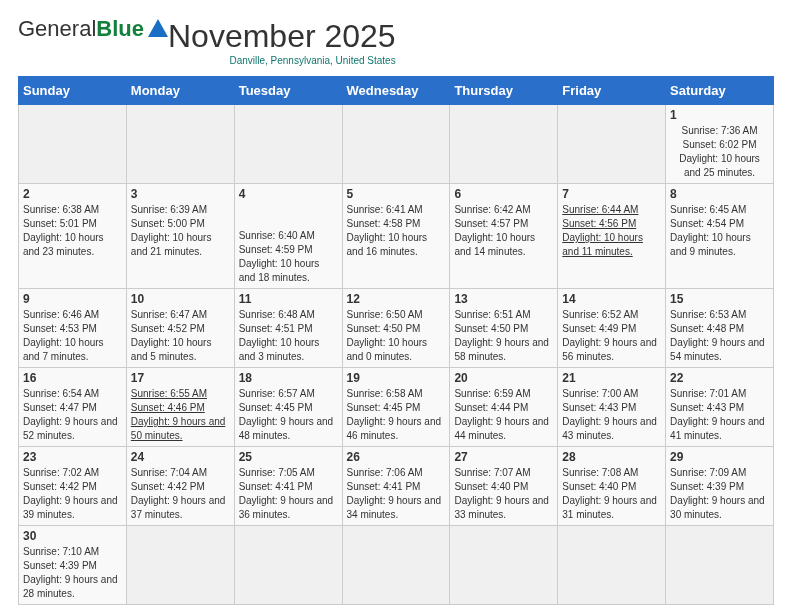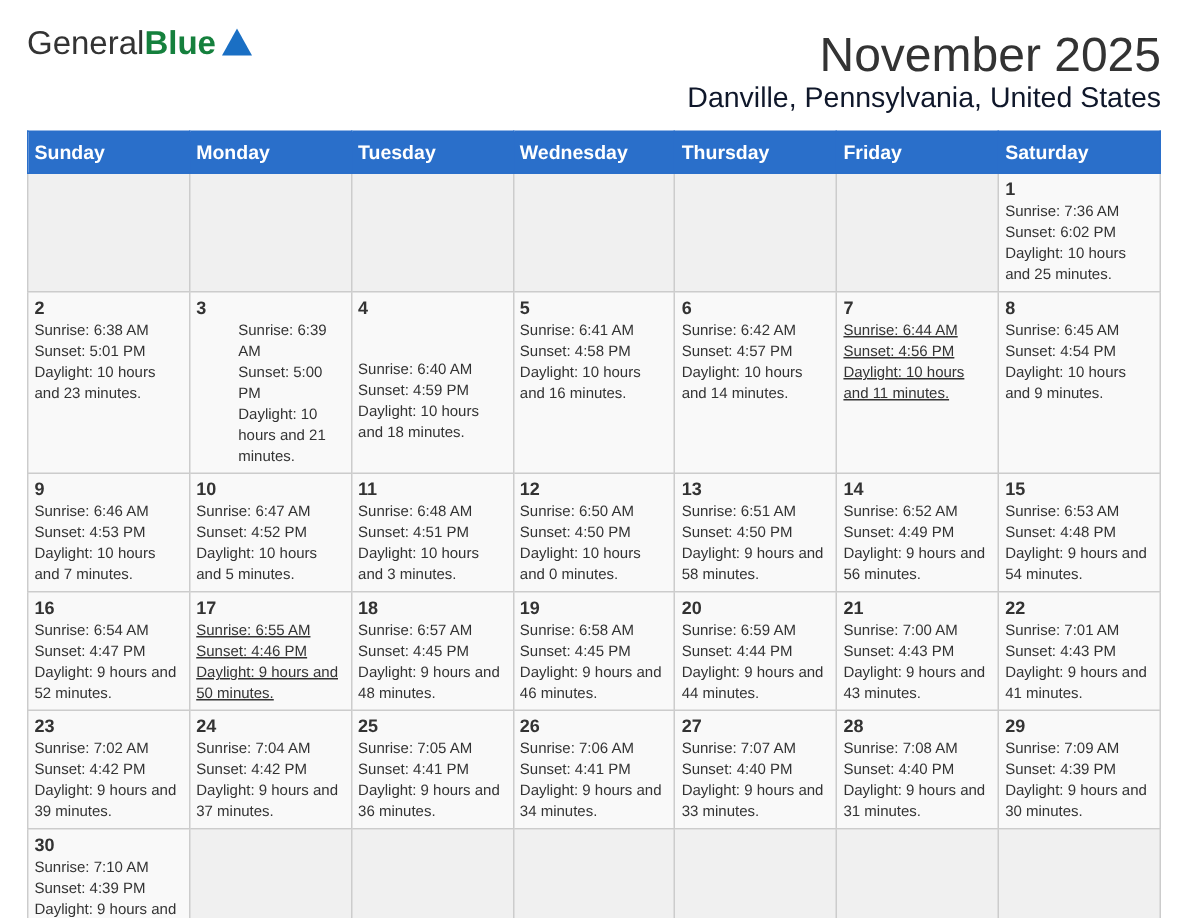--- a/index.html
+++ b/index.html
@@ -15,7 +15,7 @@
     }
     .header {
       display: flex;
-      justify-content: space-between;
+      justify-content: flex-start;
       align-items: flex-start;
       margin-bottom: 10px;
     }

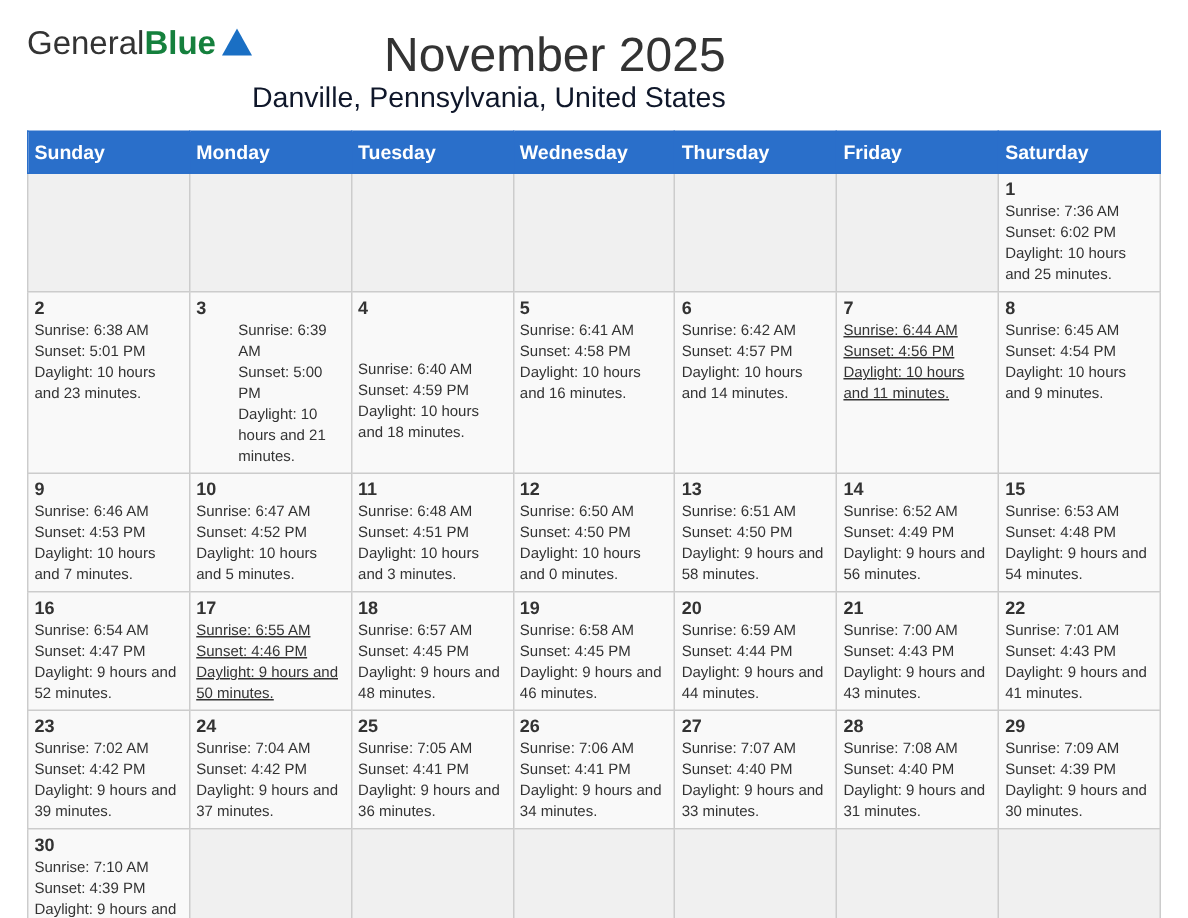--- a/index.html
+++ b/index.html
@@ -52,8 +52,8 @@
       font-weight: normal;
     }
     .location {
-      font-size: 19px;
-      color: #0f172a;
+      font-size: 10px;
+      color: #0f766e;
     }
     .calendar {
       width: 100%;

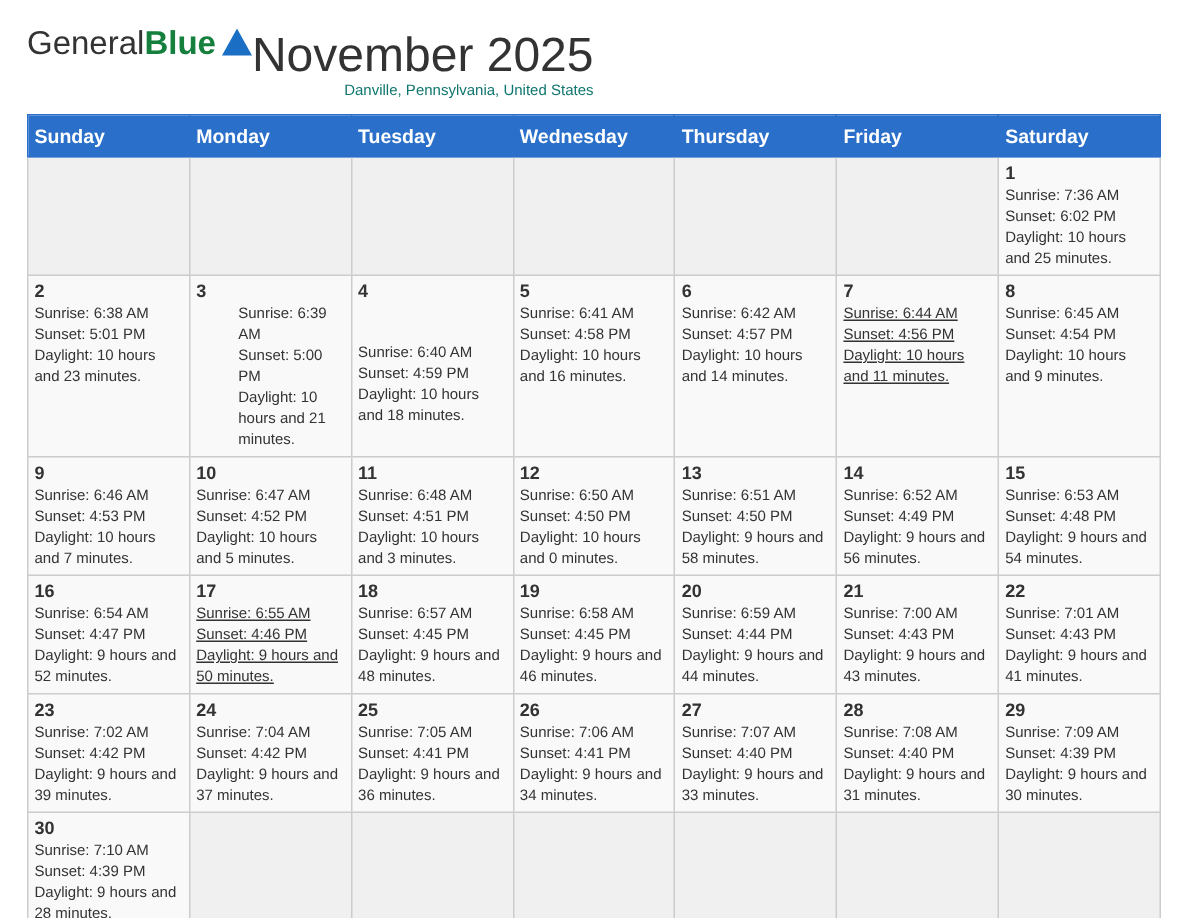--- a/index.html
+++ b/index.html
@@ -134,7 +134,7 @@
           <td class="empty"></td>
           <td>
             <div class="day-num">1</div>
-            <div class="day-info" style="white-space: pre-line;">Sunrise: 7:36 AM
+            <div class="day-info" style="white-space: pre-line; text-align: center;">Sunrise: 7:36 AM
 Sunset: 6:02 PM
 Daylight: 10 hours and 25 minutes.</div>
           </td>

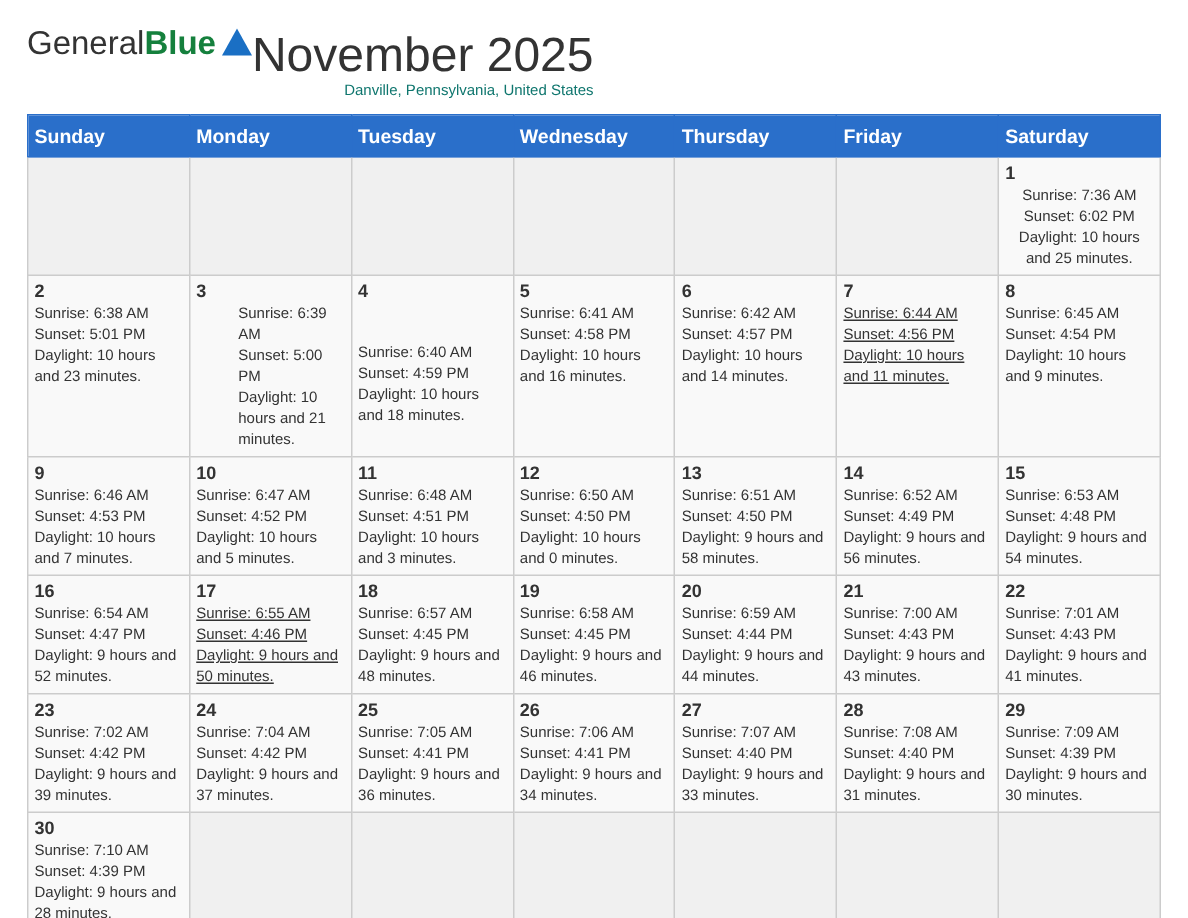--- a/index.html
+++ b/index.html
@@ -148,7 +148,7 @@
           </td>
           <td>
             <div class="day-num">3</div>
-            <div class="day-info" style="white-space: pre-line; margin-left: 28px;">Sunrise: 6:39 AM
+            <div class="day-info" style="white-space: pre-line;">Sunrise: 6:39 AM
 Sunset: 5:00 PM
 Daylight: 10 hours and 21 minutes.</div>
           </td>

